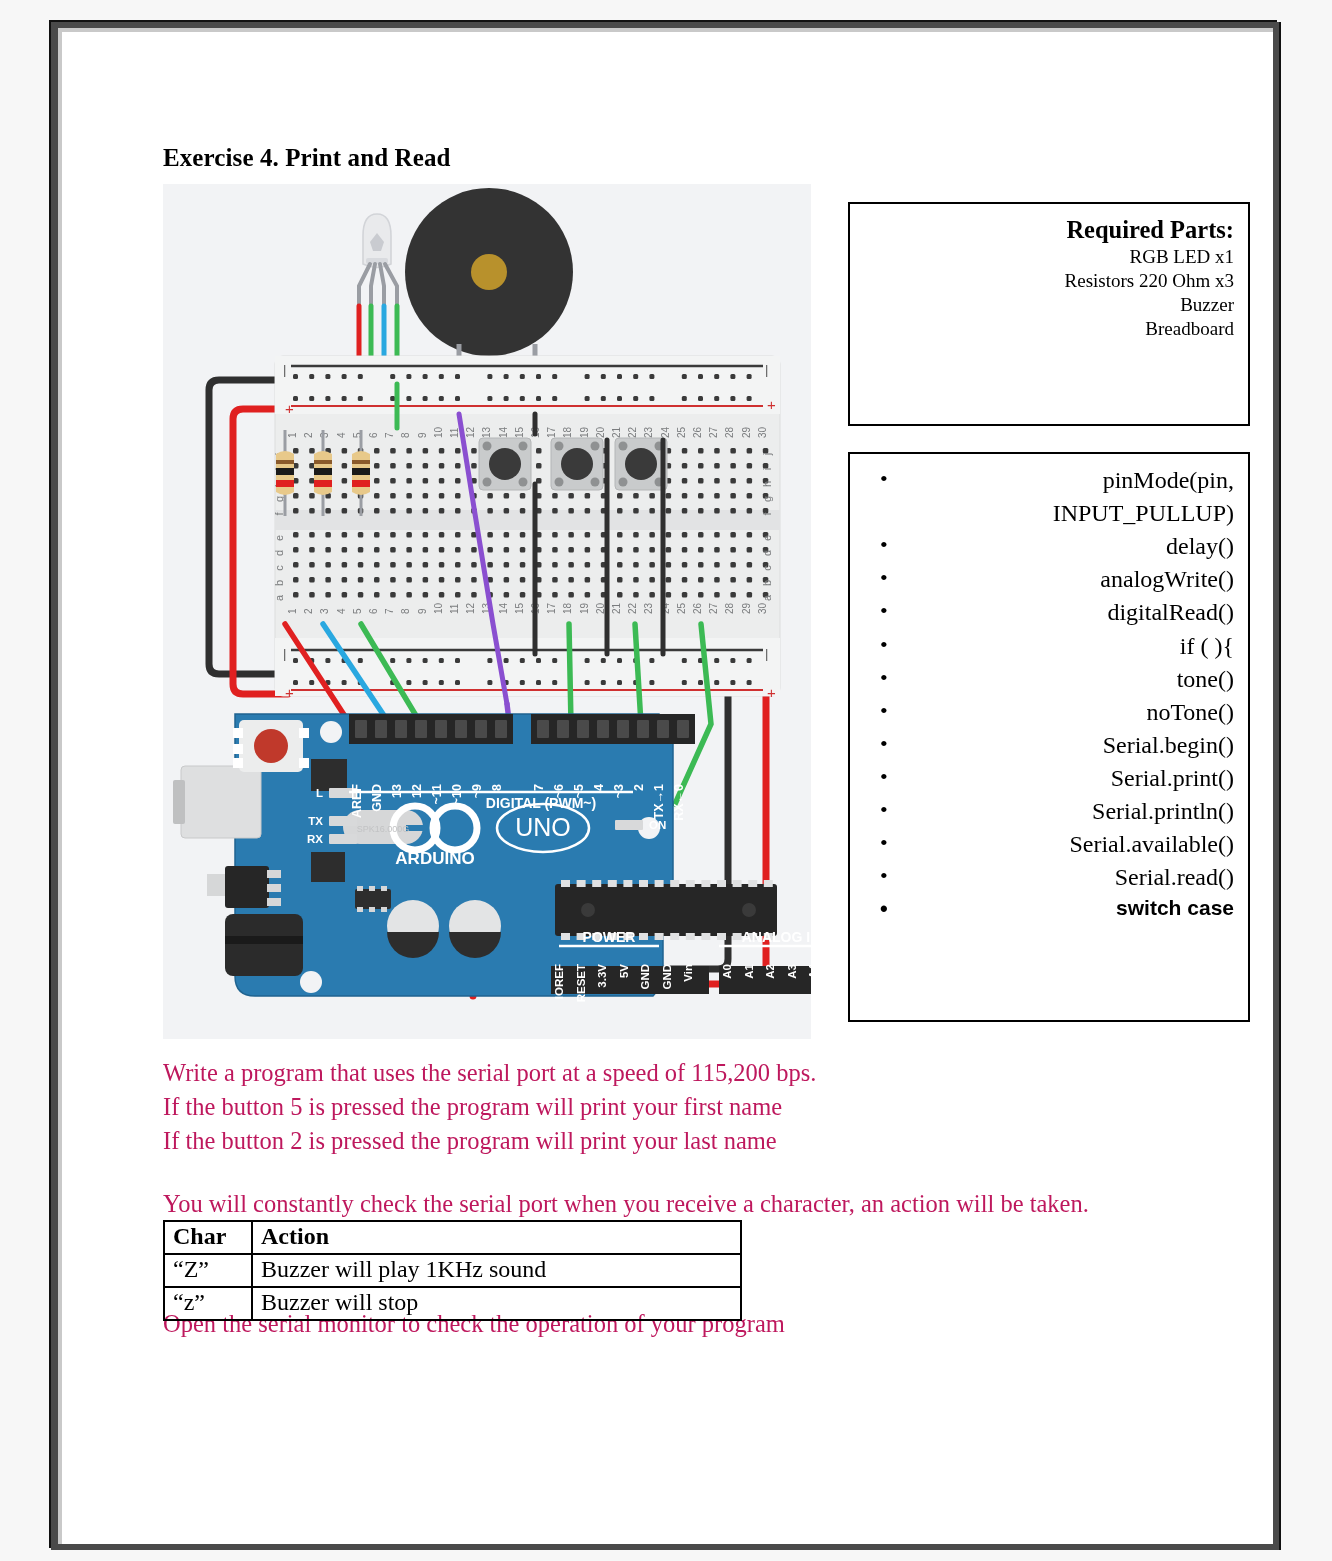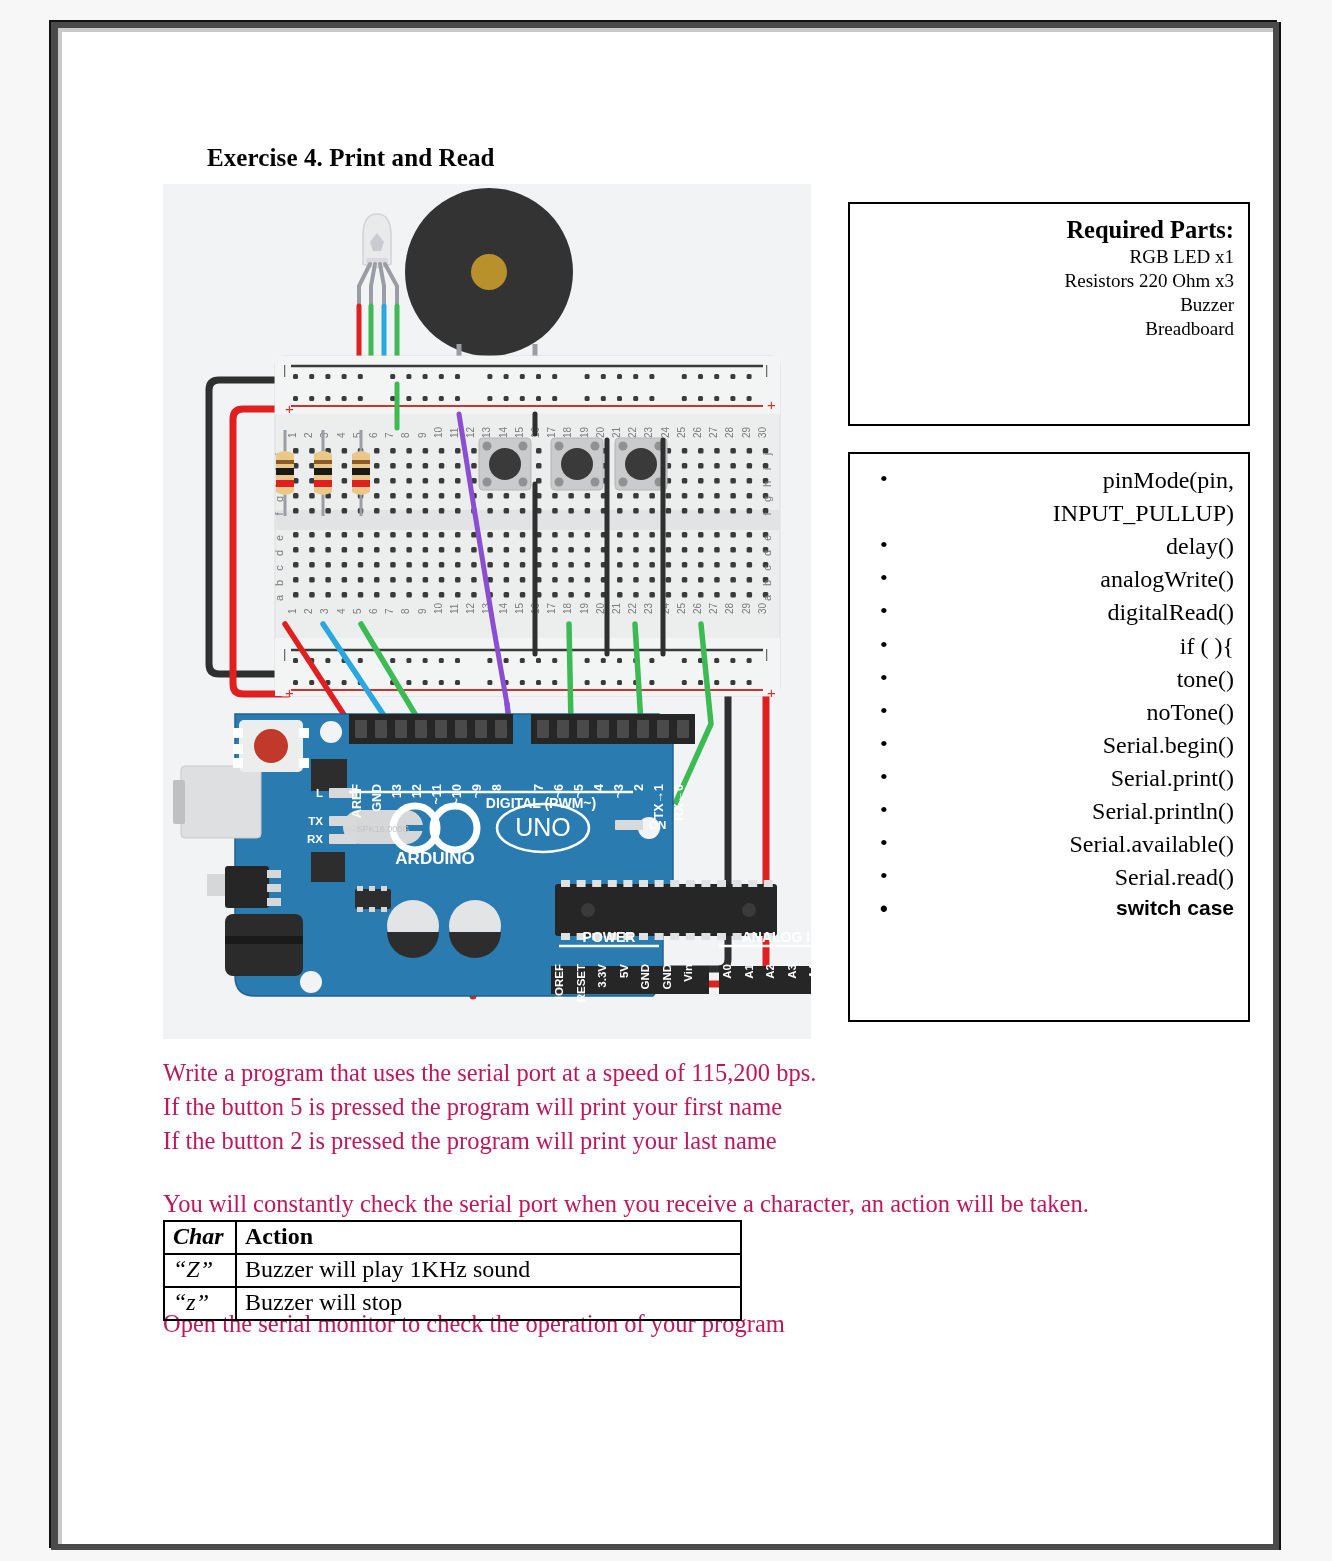--- a/index.html
+++ b/index.html
@@ -31,7 +31,7 @@
   .ex-title {
     position: absolute; left: 101px; top: 112px;
     font-size: 25px; font-weight: bold; color: #000;
-    letter-spacing: .1px; white-space: nowrap; margin-left: 44px;
+    letter-spacing: .1px; white-space: nowrap;
   }
   .body-line {
     position: absolute; left: 101px;

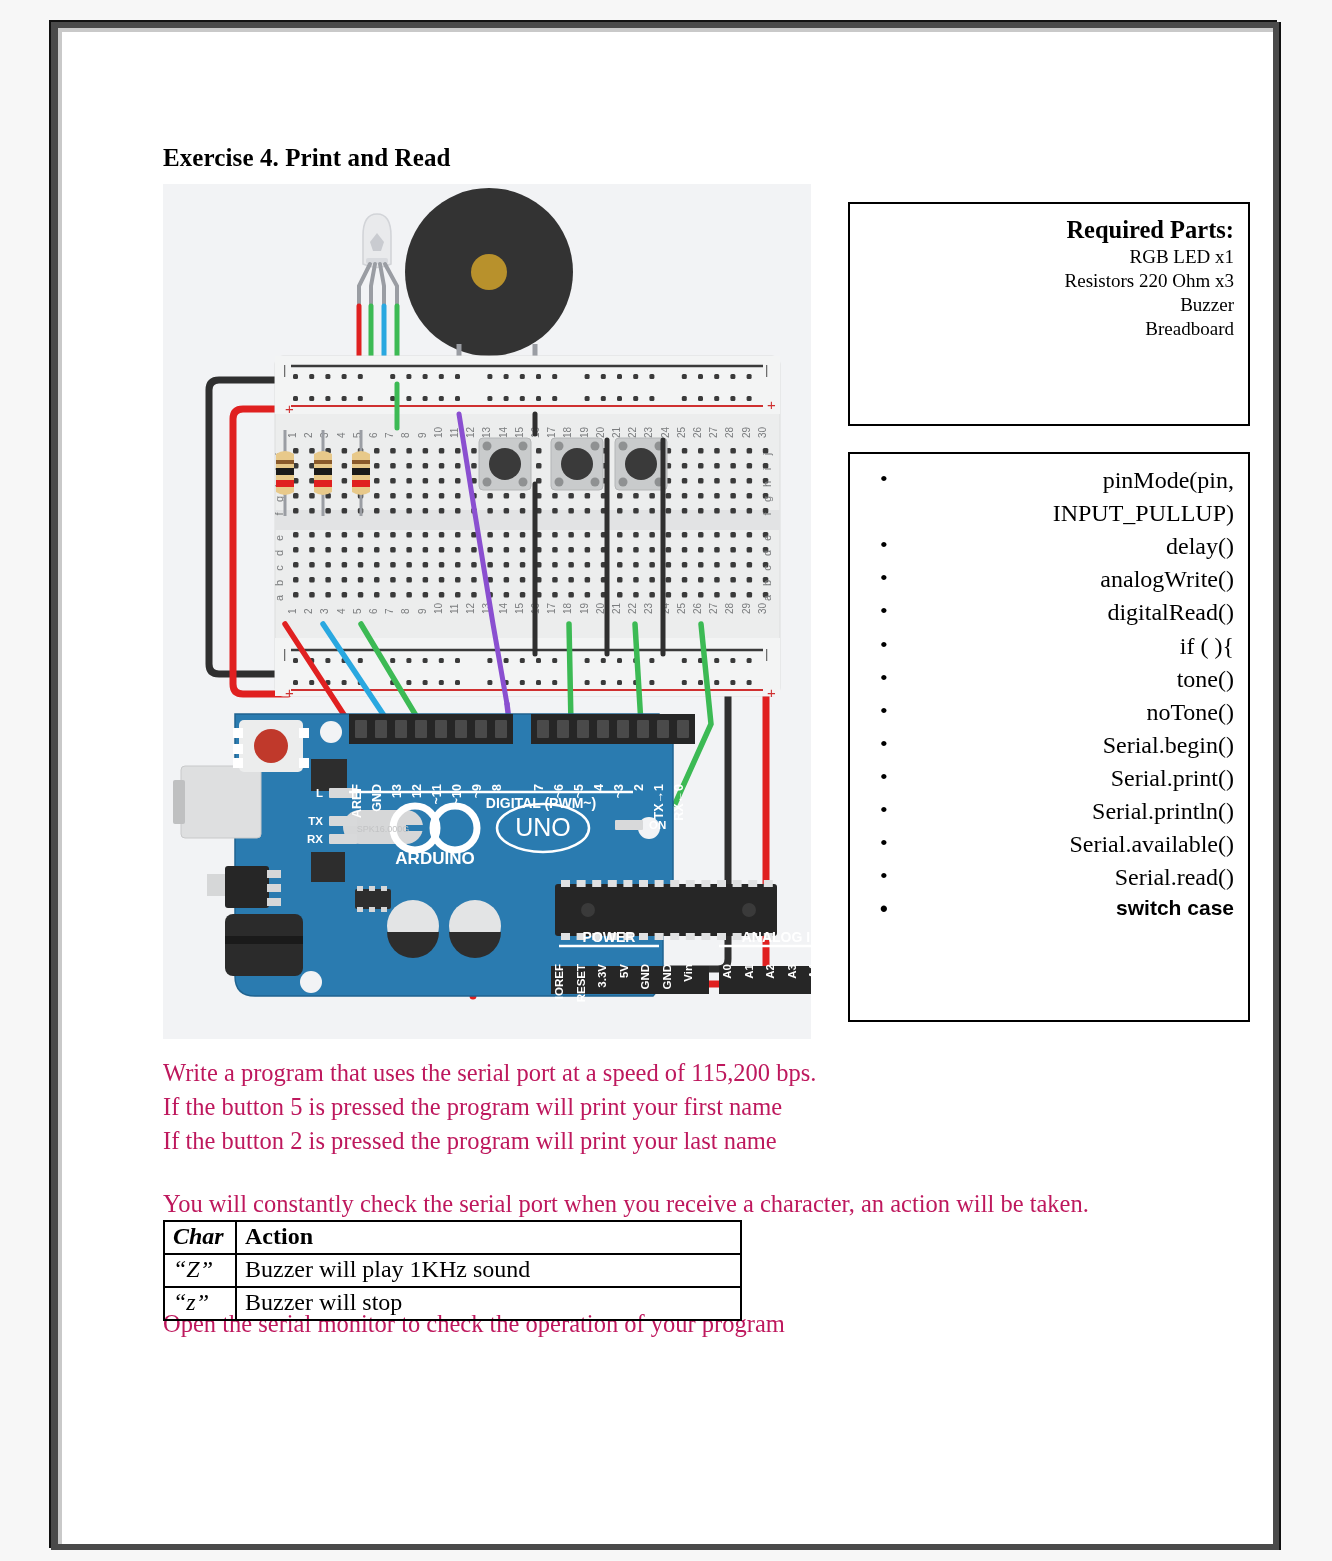--- a/index.html
+++ b/index.html
@@ -76,7 +76,7 @@
     font-family: "Liberation Serif", serif;
   }
   #char-table th { font-weight: bold; }
-  #char-table .c-char { width: 72px; font-style: italic; }
+  #char-table .c-char { width: 88px; }
   
   #circuit {
     position: absolute;

